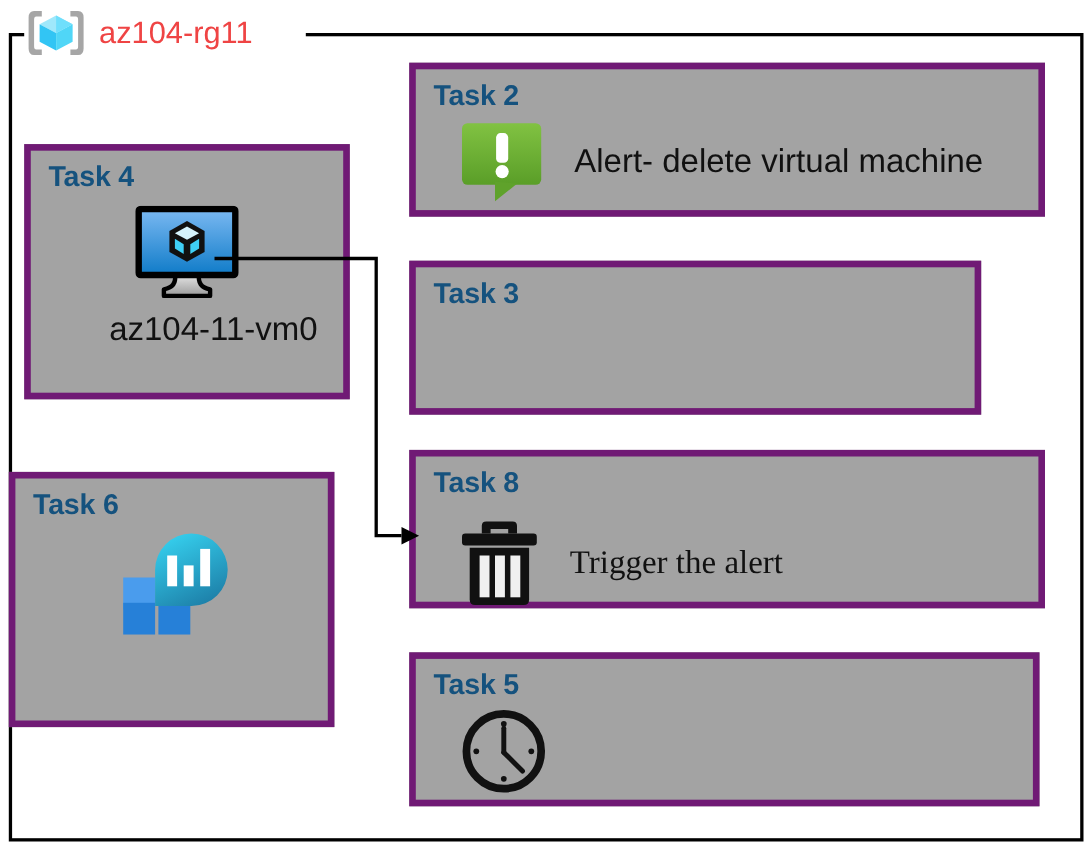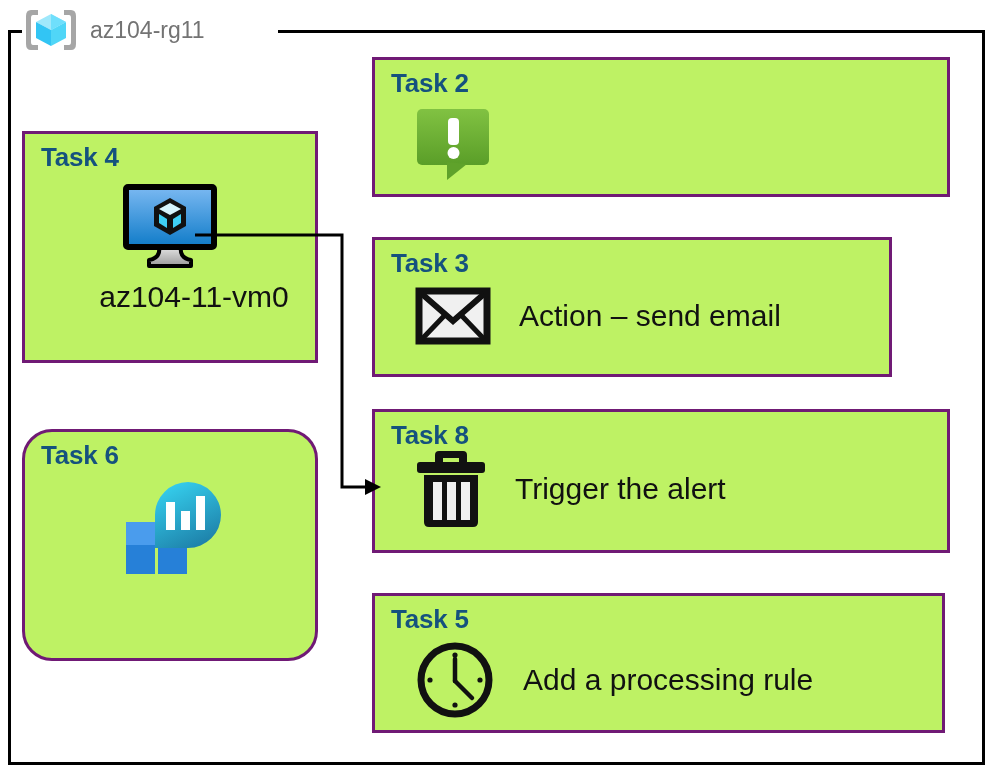--- a/index.html
+++ b/index.html
@@ -47,8 +47,8 @@
     gap: 10px;
   }
   #rg-title {
-    font-size: 23px;
-    color: #737373;
+    font-size: 28px;
+    color: #ef4444;
     line-height: 1;
     white-space: nowrap;
   }

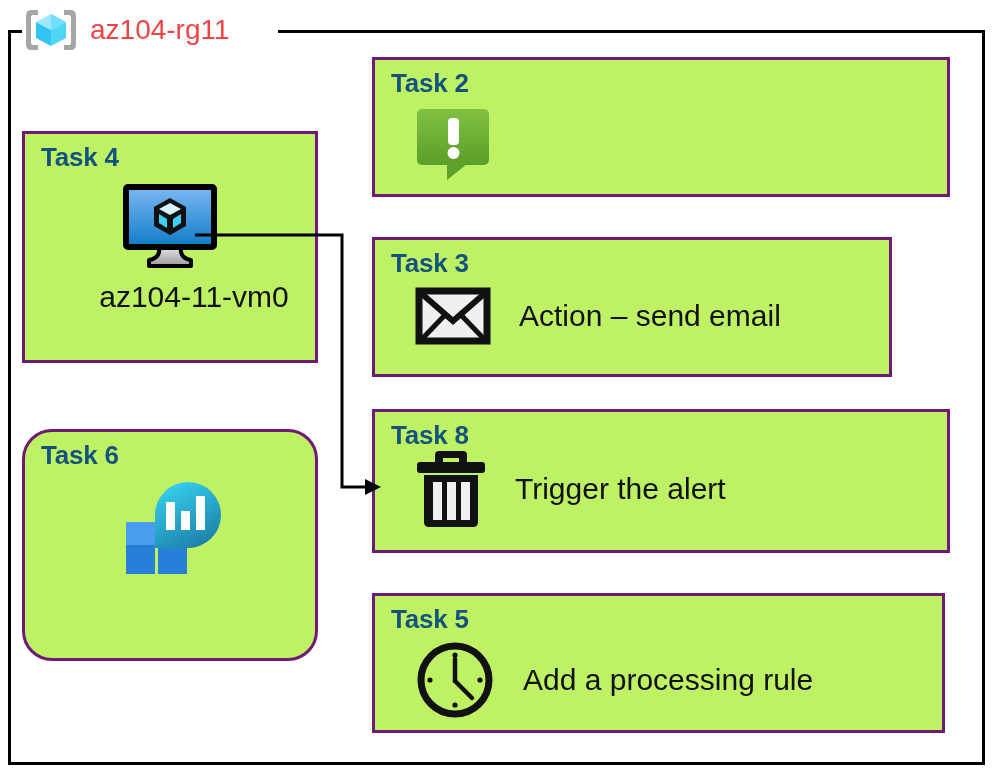--- a/index.html
+++ b/index.html
@@ -57,8 +57,8 @@
   .task-card {
     position: absolute;
     box-sizing: border-box;
-    background: #bef264;
-    border: 3px solid #701a75;
+    background: #a3a3a3;
+    border: 6px solid #701a75;
   }
   .task-label {
     position: absolute;

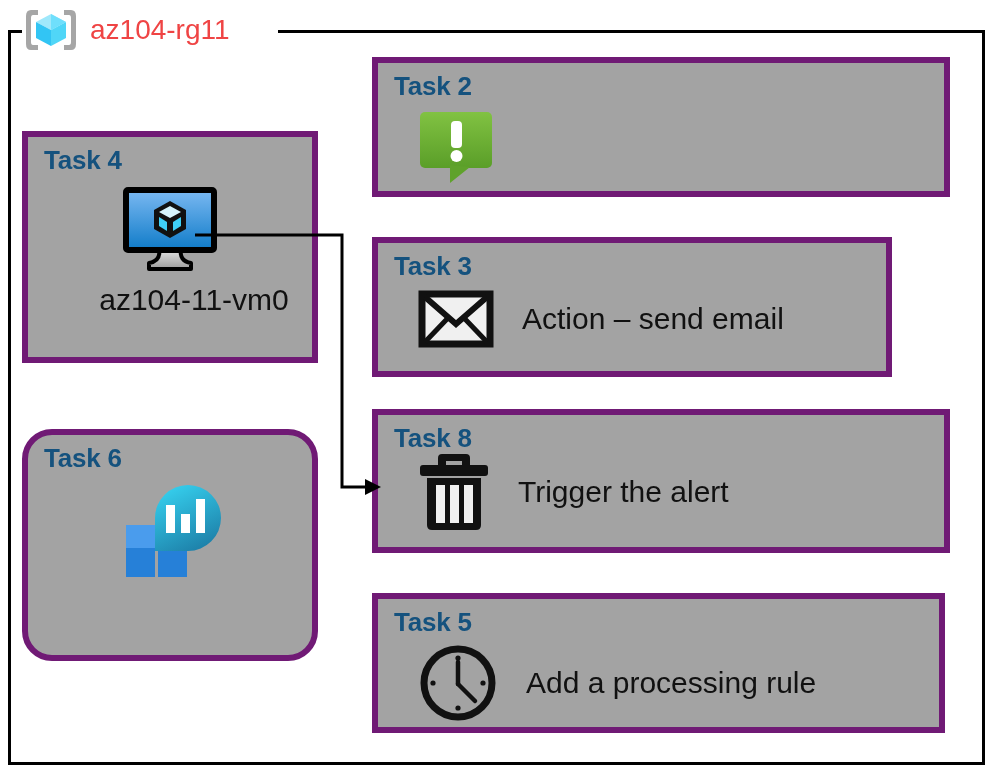--- a/index.html
+++ b/index.html
@@ -231,6 +231,7 @@
         <circle cx="38.5" cy="47" r="6" fill="#ffffff"></circle>
       </svg>
     </span>
+    <span class="task-text">Alert- delete virtual machine</span>
   </div>
 </div>
 

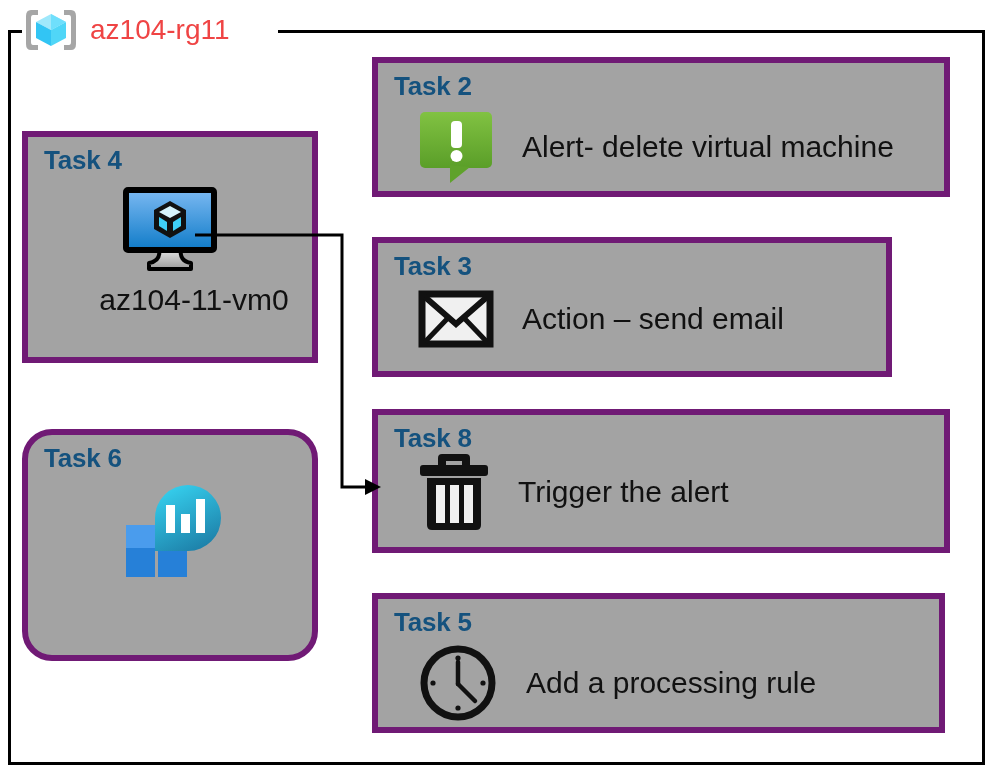--- a/index.html
+++ b/index.html
@@ -237,16 +237,6 @@
 
 <div id="task3" class="task-card card-horiz">
   <div class="task-label">Task 3</div>
-  <div class="row">
-    <span>
-      <svg class="svg-icon" width="76" height="60" viewBox="0 0 76 60" aria-hidden="true">
-        <rect x="4" y="5" width="68" height="50" fill="#f0f0f0" stroke="#111111" stroke-width="7"></rect>
-        <path d="M7 8 L38 35 L69 8" fill="none" stroke="#111111" stroke-width="6"></path>
-        <path d="M7 53 L29 30 M69 53 L47 30" fill="none" stroke="#111111" stroke-width="5"></path>
-      </svg>
-    </span>
-    <span class="task-text">Action – send email</span>
-  </div>
 </div>
 
 <div id="task4" class="task-card card-horiz">

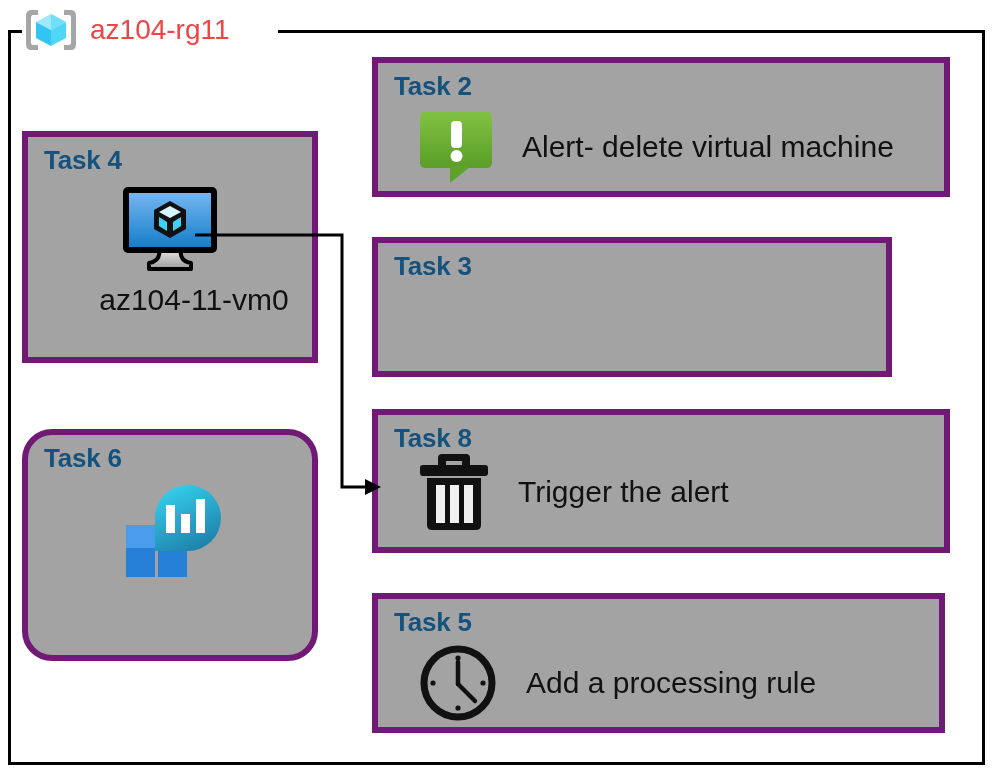--- a/index.html
+++ b/index.html
@@ -103,7 +103,7 @@
 
   
   #task1 { left: 22px;  top: 131px; width: 296px; height: 232px; }
-  #task6 { left: 22px;  top: 429px; width: 296px; height: 232px; border-radius: 30px; }
+  #task6 { left: 8px;  top: 429px; width: 296px; height: 232px; }
   #task2 { left: 372px; top: 57px;  width: 578px; height: 140px; }
   #task3 { left: 372px; top: 237px; width: 520px; height: 140px; }
   #task4 { left: 372px; top: 409px; width: 578px; height: 144px; }

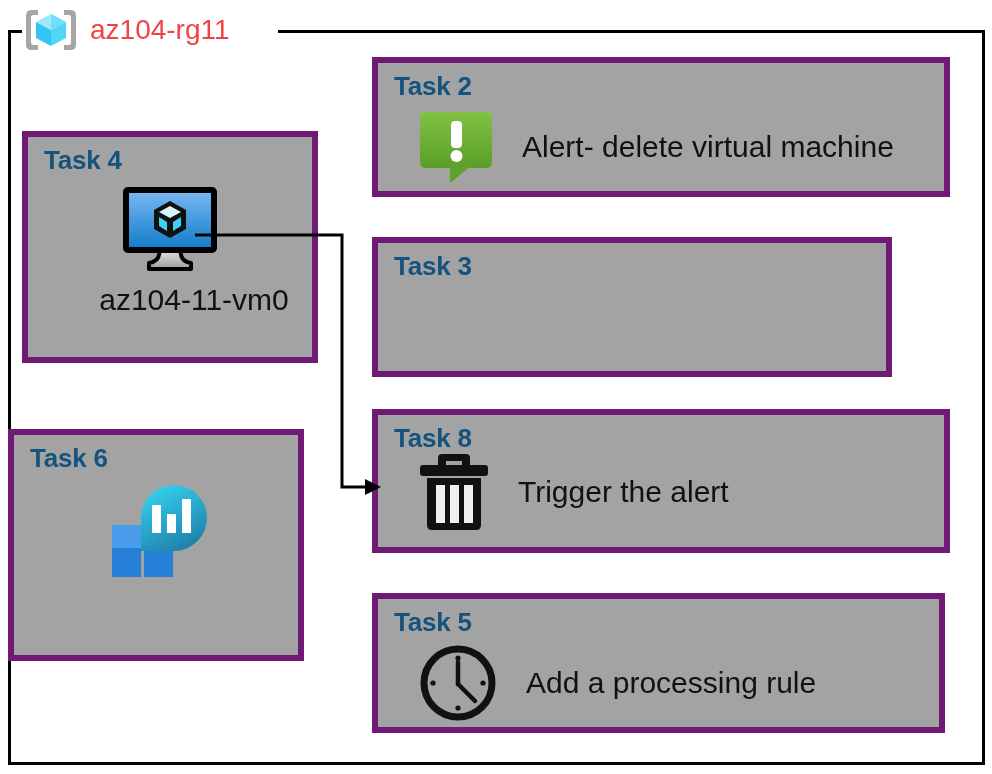--- a/index.html
+++ b/index.html
@@ -116,7 +116,7 @@
 
   #task2 .row { top: 46px; }
   #task3 .row { top: 46px; }
-  #task4 .row { top: 36px; }
+  #task4 .row { top: 56px; font-family: Liberation Serif, serif; }
   #task5 .row { top: 44px; }
 
   

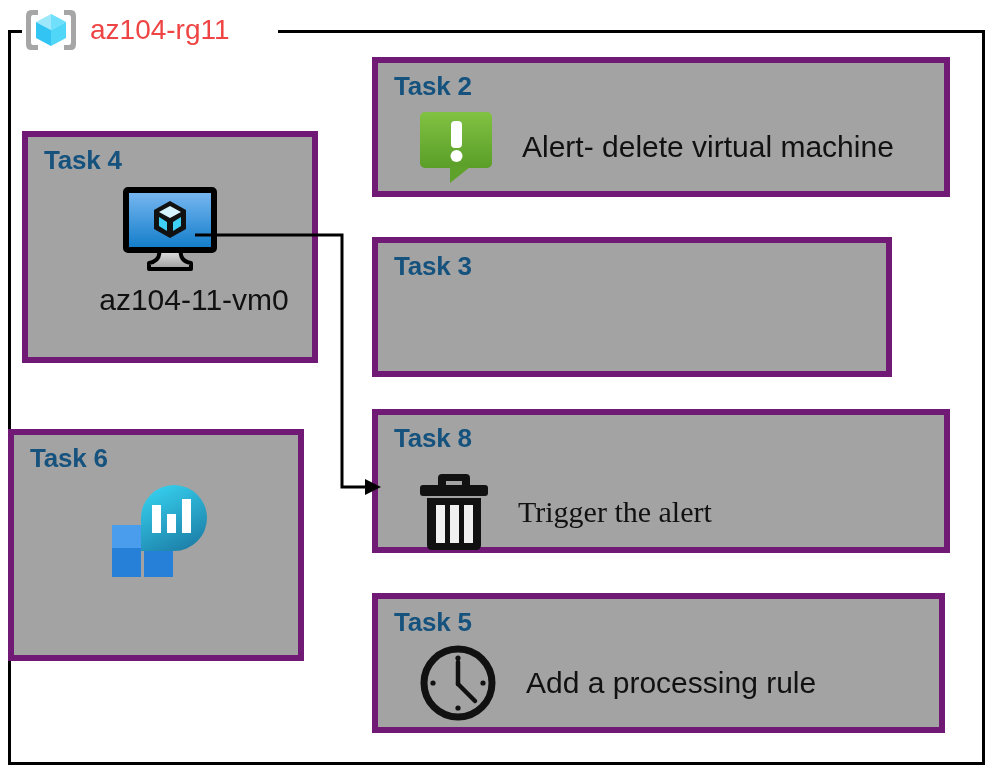--- a/index.html
+++ b/index.html
@@ -274,7 +274,6 @@
         <path d="M40 41 L57 58" fill="none" stroke="#111111" stroke-width="4.5" stroke-linecap="round"></path>
       </svg>
     </span>
-    <span class="task-text">Add a processing rule</span>
   </div>
 </div>
 

